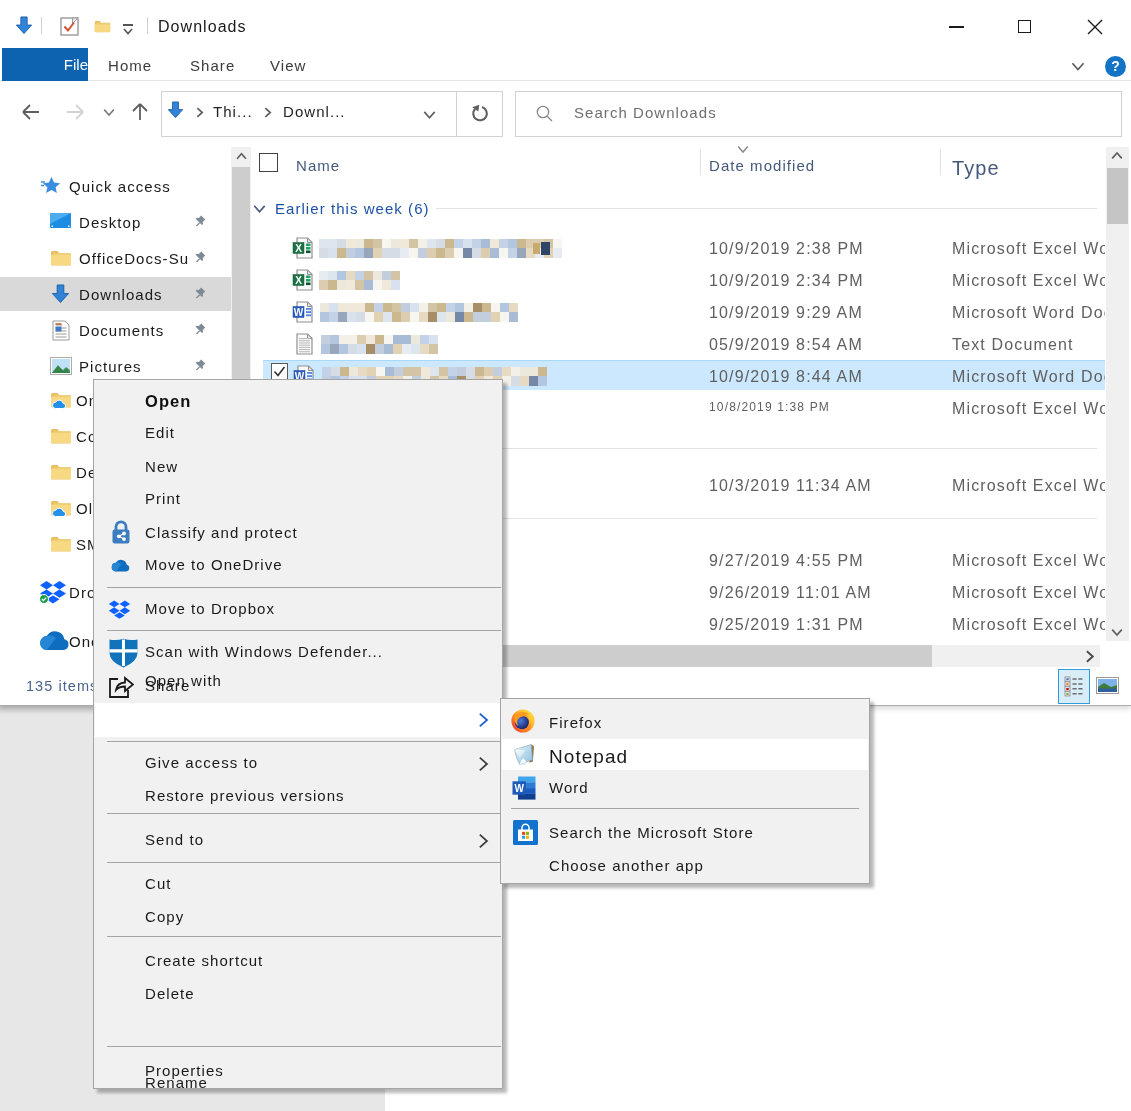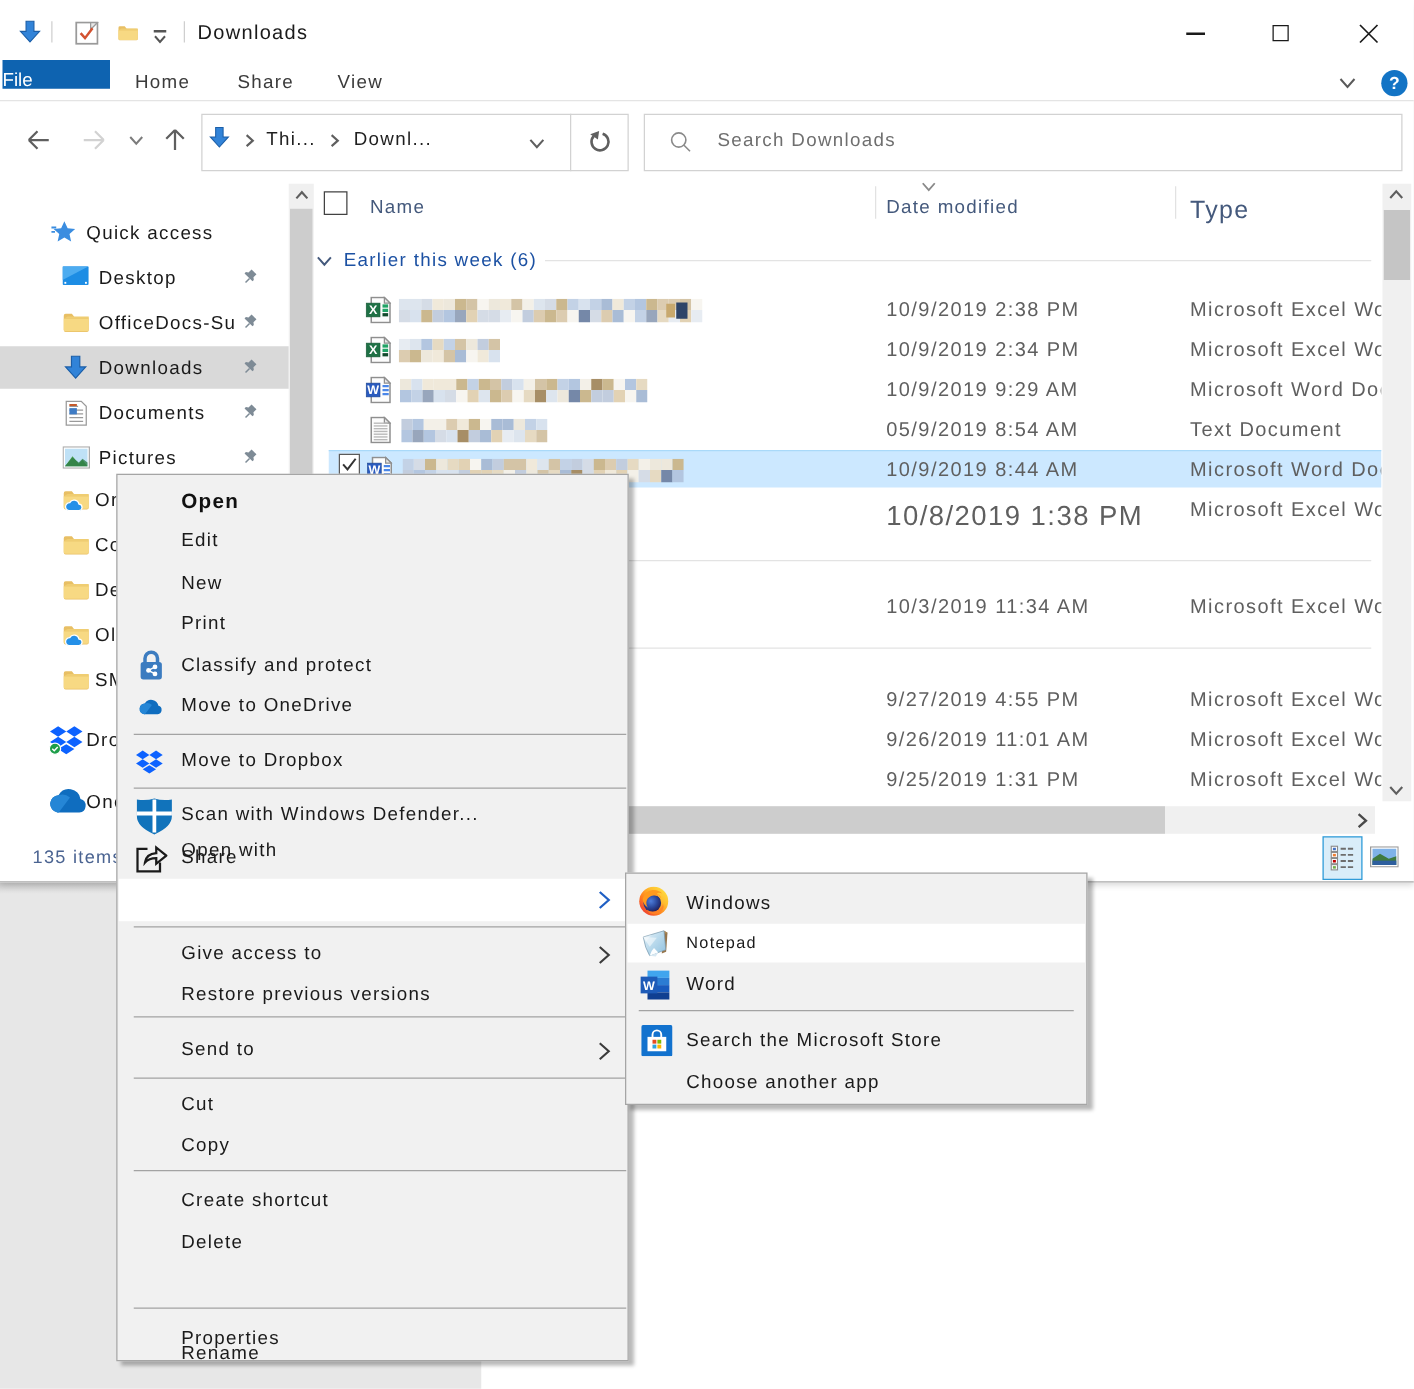--- a/index.html
+++ b/index.html
@@ -36,7 +36,7 @@
       <path d="M2 2 L16 16 M16 2 L2 16" stroke="#1a1a1a" stroke-width="1.4"></path>
     </svg>
 <div class="abs" style="left:0;top:48px;width:1131px;height:33px;background:#fff;border-bottom:1px solid #e4e4e4"></div>
-<div class="abs" style="left:2px;top:48px;width:86px;height:23px;background:#0e63b0;color:#fff;font-size:15px;text-align:left;line-height:33px">File</div>
+<div class="abs" style="left:2px;top:48px;width:86px;height:33px;background:#0e63b0;color:#fff;font-size:15px;text-align:right;line-height:33px">File</div>
 <div class="t" style="left:108px;top:57px;font-size:15px;color:#3b3b3b">Home</div>
 <div class="t" style="left:190px;top:57px;font-size:15px;color:#3b3b3b">Share</div>
 <div class="t" style="left:270px;top:57px;font-size:15px;color:#3b3b3b">View</div>

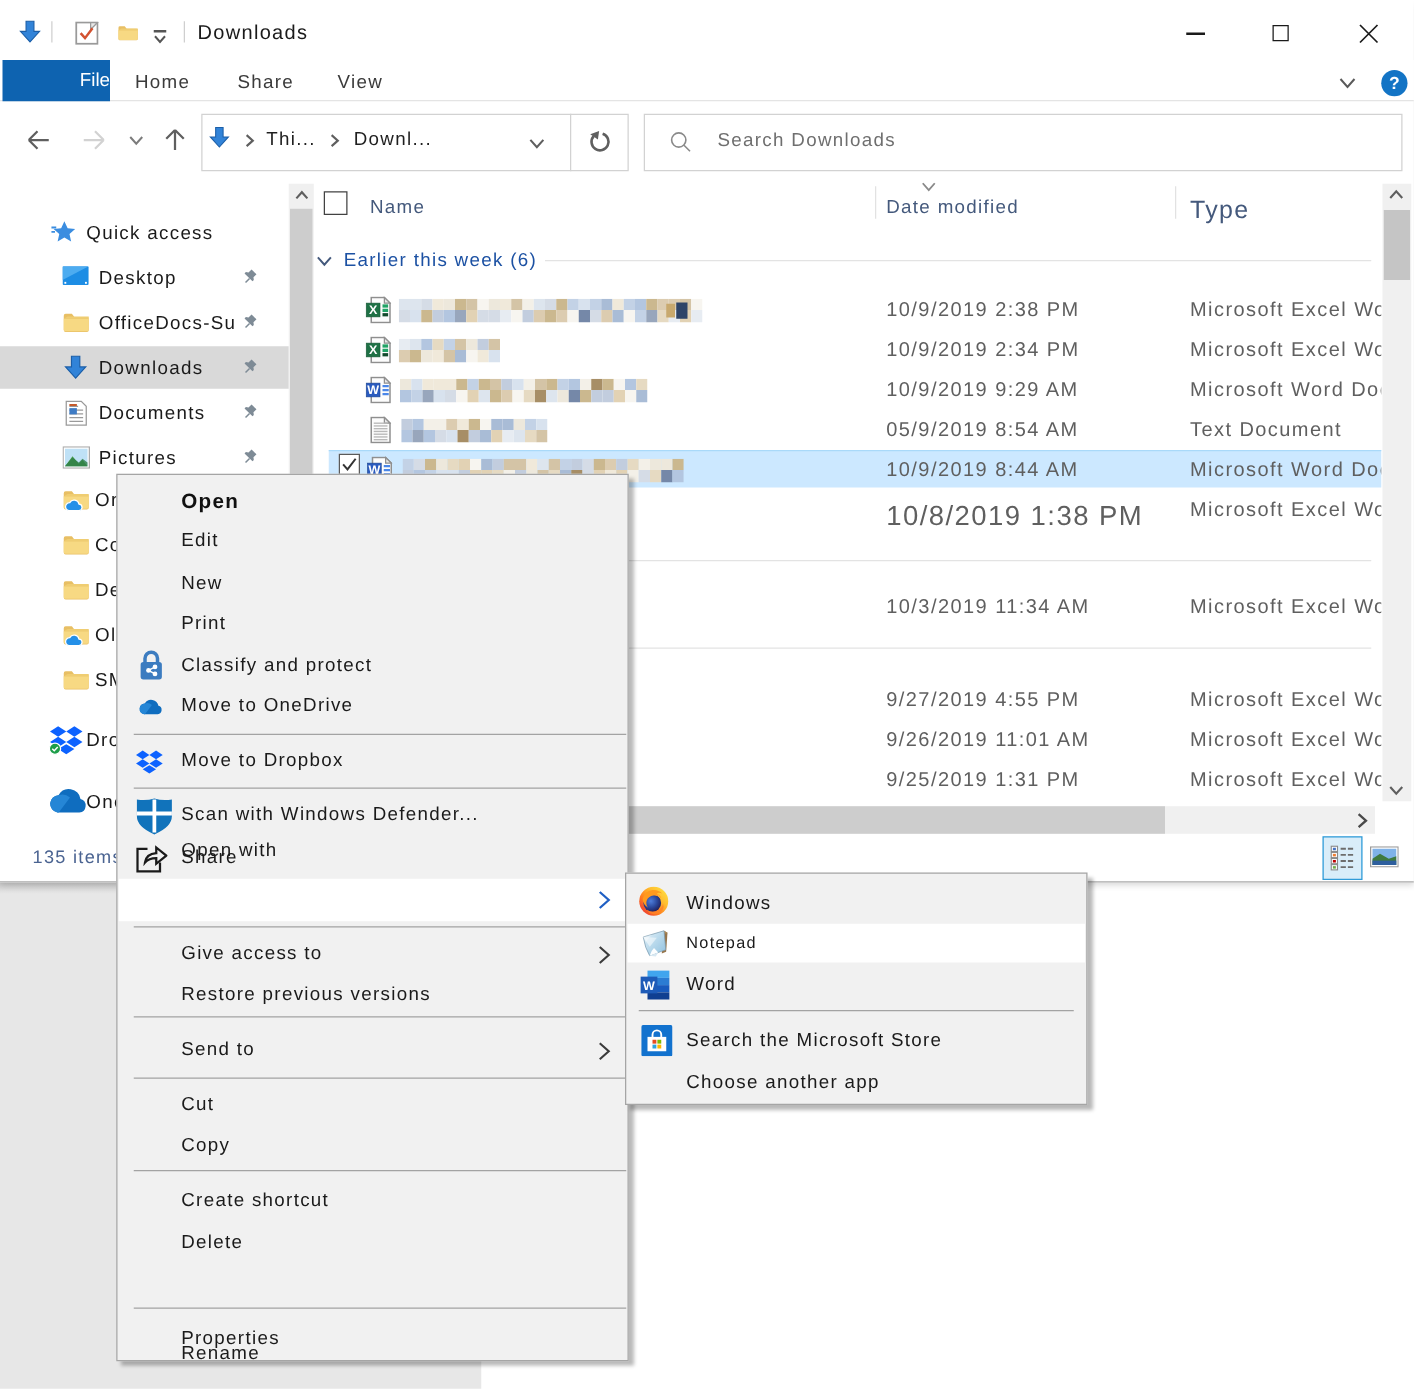--- a/index.html
+++ b/index.html
@@ -310,7 +310,7 @@
         <rect x="14" y="13.5" width="4.5" height="2.6"></rect>
       </g>
     </svg>
-<div class="t" style="left:709px;top:400px;font-size:22px;color:#5f5f5f;letter-spacing:1.15px">10/8/2019 1:38 PM</div>
+<div class="t" style="left:709px;top:400px;font-size:12px;color:#5f5f5f;letter-spacing:1.15px">10/8/2019 1:38 PM</div>
 <div class="abs t" style="left:952px;top:400px;width:153px;overflow:hidden;font-size:16px;color:#5f5f5f;letter-spacing:1.15px">Microsoft Excel Worksheet</div>
 <div class="t" style="left:709px;top:477px;font-size:16px;color:#5f5f5f;letter-spacing:1.15px">10/3/2019 11:34 AM</div>
 <div class="abs t" style="left:952px;top:477px;width:153px;overflow:hidden;font-size:16px;color:#5f5f5f;letter-spacing:1.15px">Microsoft Excel Worksheet</div>

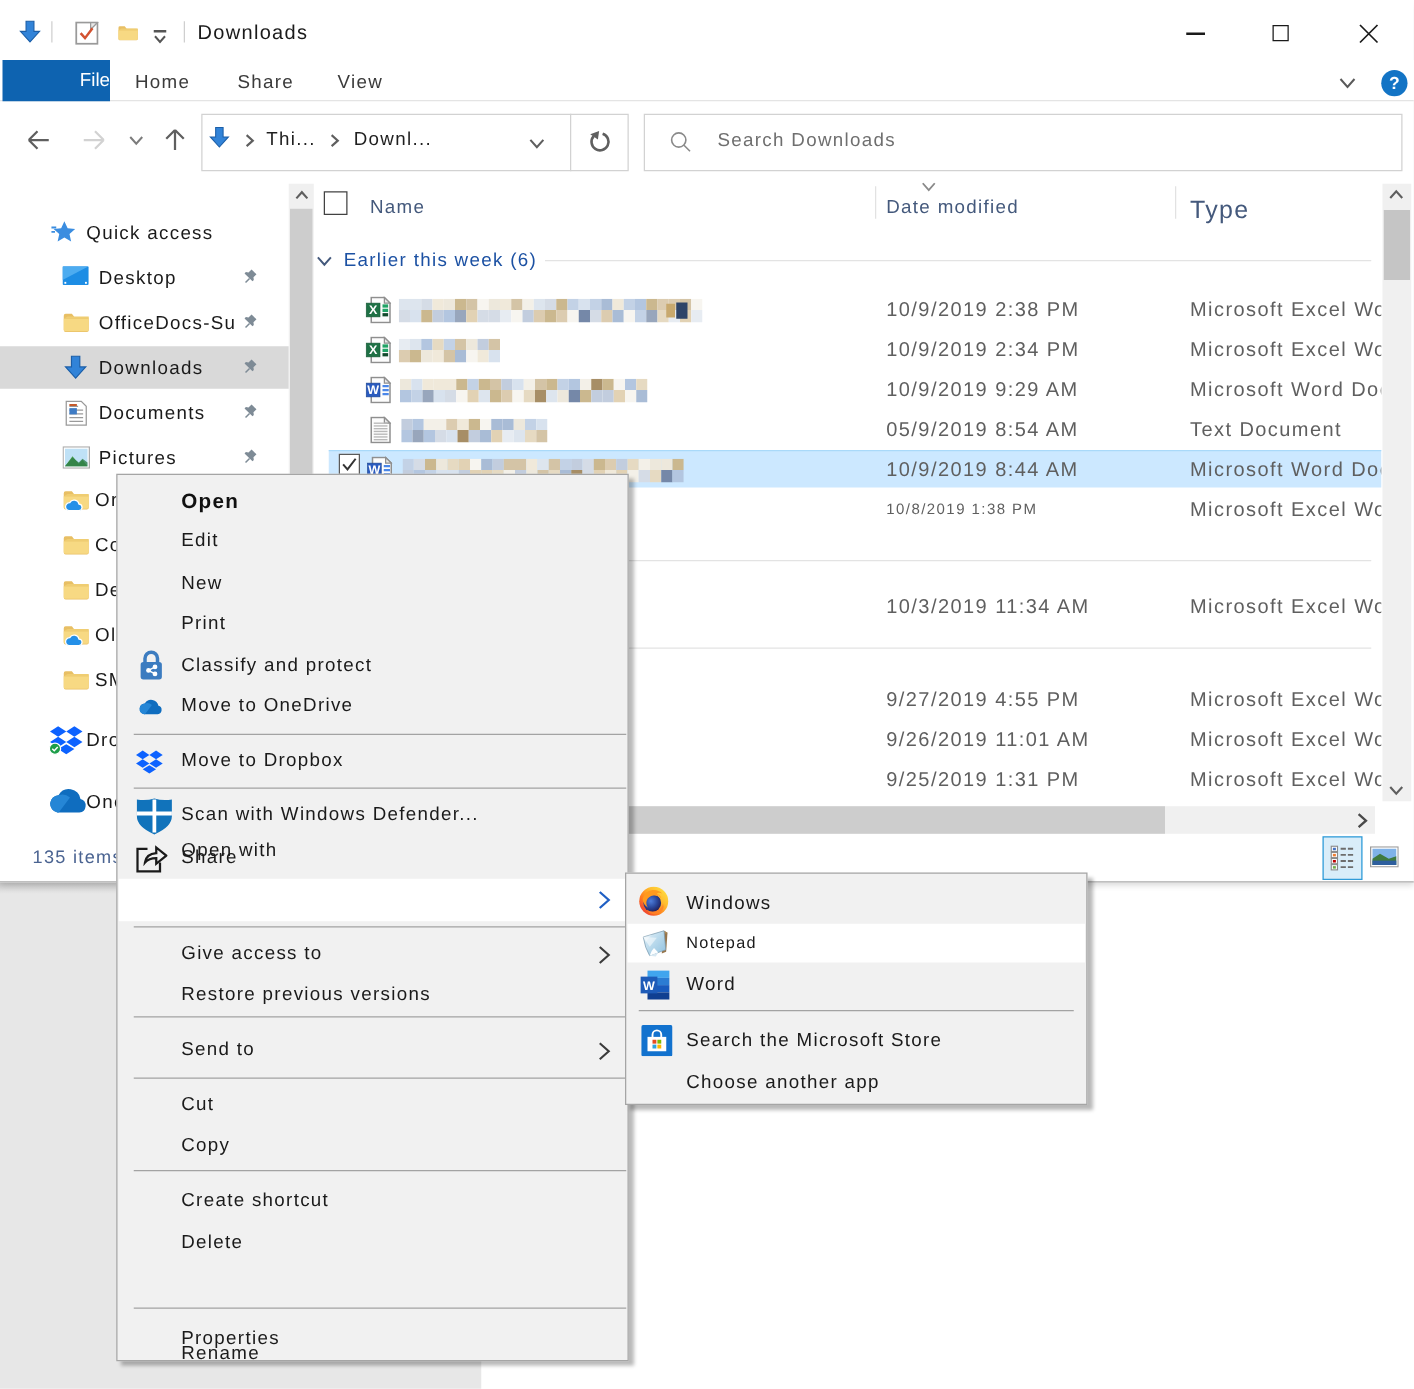--- a/index.html
+++ b/index.html
@@ -657,7 +657,7 @@
     <path d="M14.5 5.4 Q16.8 6.8 17.3 9.6 L15.8 8.4 z" fill="#ffb23e"></path>
     <path d="M6.4 18.6 Q10 21.4 14.4 19.8 Q18.4 18.2 19.4 14 Q20.6 16.6 19 19 Q16.4 22.6 12 22.4 Q8.4 22.2 6.4 18.6 z" fill="#ff8426" opacity=".85"></path>
   </svg>
-<div class="t" style="left:549px;top:714px;font-size:15px;color:#1a1a1a">Windows</div>
+<div class="t" style="left:549px;top:714px;font-size:15px;color:#1a1a1a">Firefox</div>
 <svg class="abs" style="left:511px;top:742px" width="26" height="25" viewBox="0 0 26 25">
     <defs>
       <linearGradient id="np" x1="0" y1="0" x2="1" y2="1">

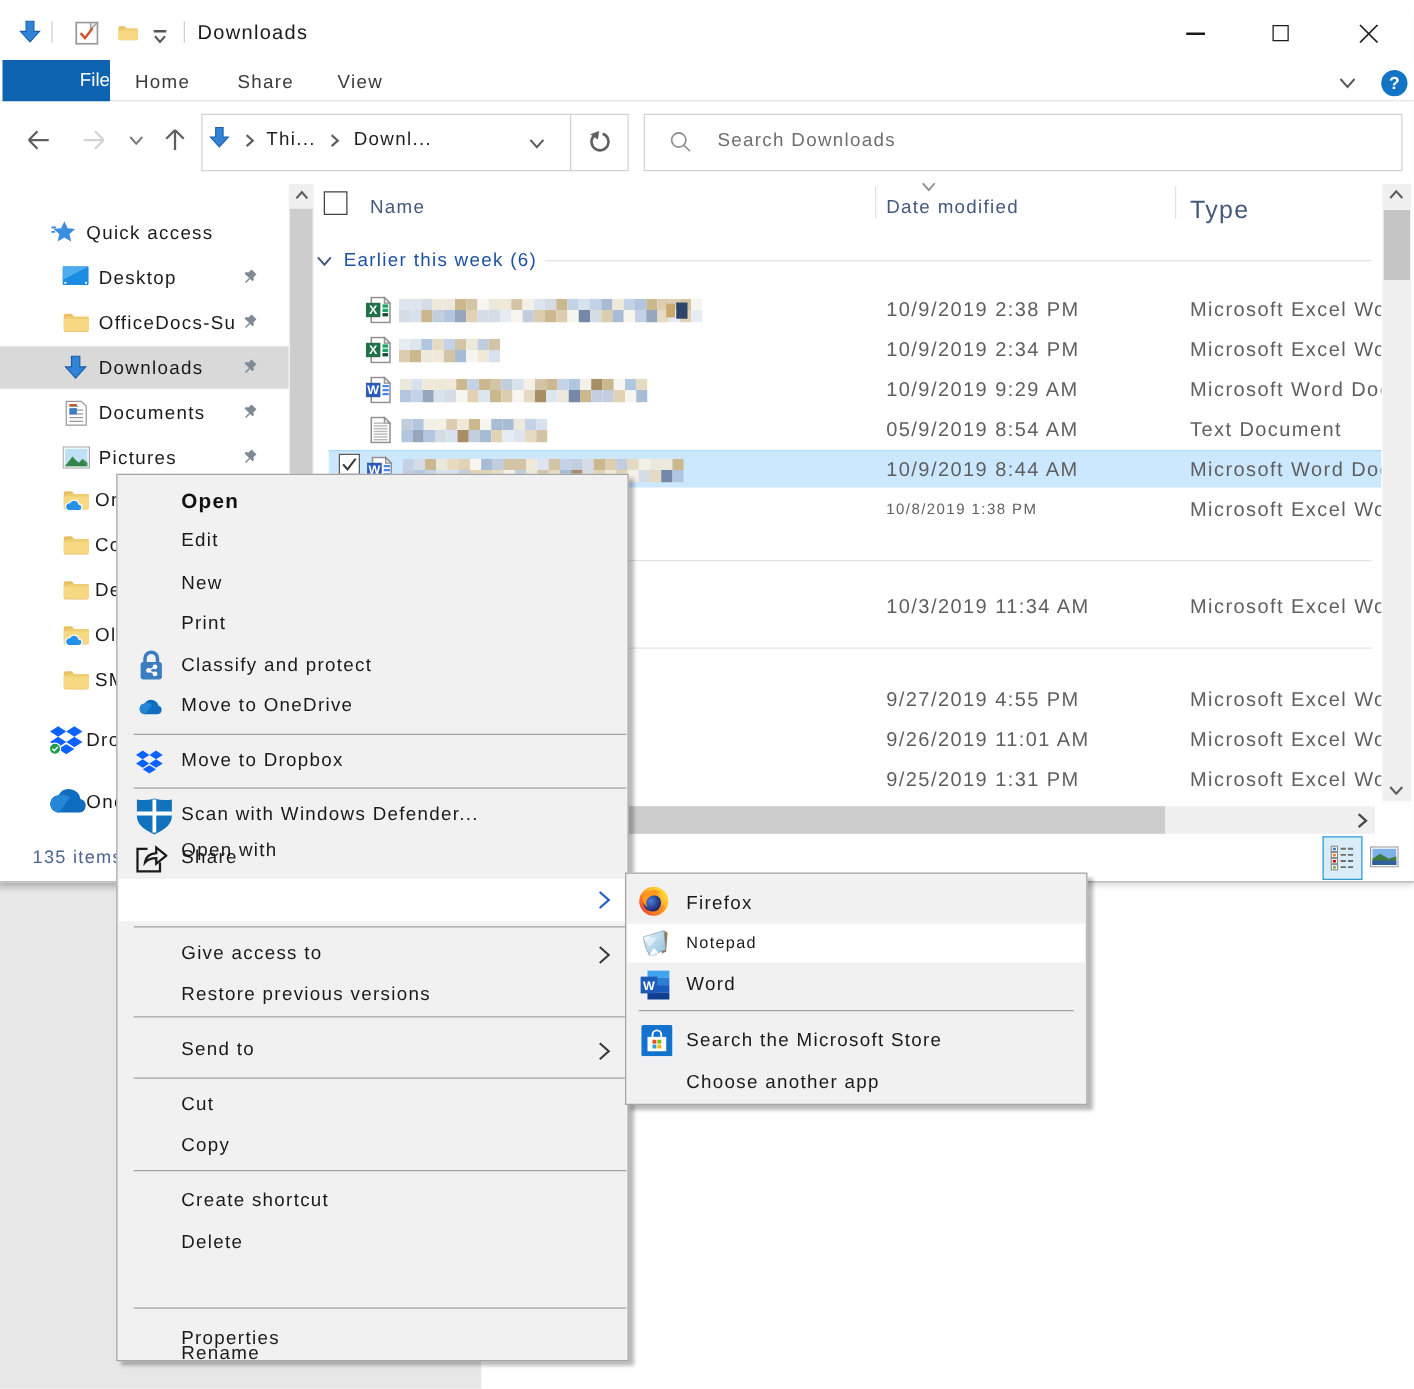--- a/index.html
+++ b/index.html
@@ -674,7 +674,7 @@
     <path d="M8.7 22.5 L15.6 20 L12.2 16.3 Q9.8 18.6 8.7 22.5 z" fill="#fcfeff"></path>
     <path d="M8.7 22.5 L15.6 20 L13.6 23.2 z" fill="#d7e8f2"></path>
   </svg>
-<div class="t" style="left:549px;top:746px;font-size:13px;color:#1a1a1a">Notepad</div>
+<div class="t" style="left:549px;top:746px;font-size:19px;color:#1a1a1a">Notepad</div>
 <svg class="abs" style="left:512px;top:776px" width="24" height="24" viewBox="0 0 24 24">
     <g>
       <rect x="6" y="0.5" width="17.5" height="5.8" fill="#41a5ee"></rect>

